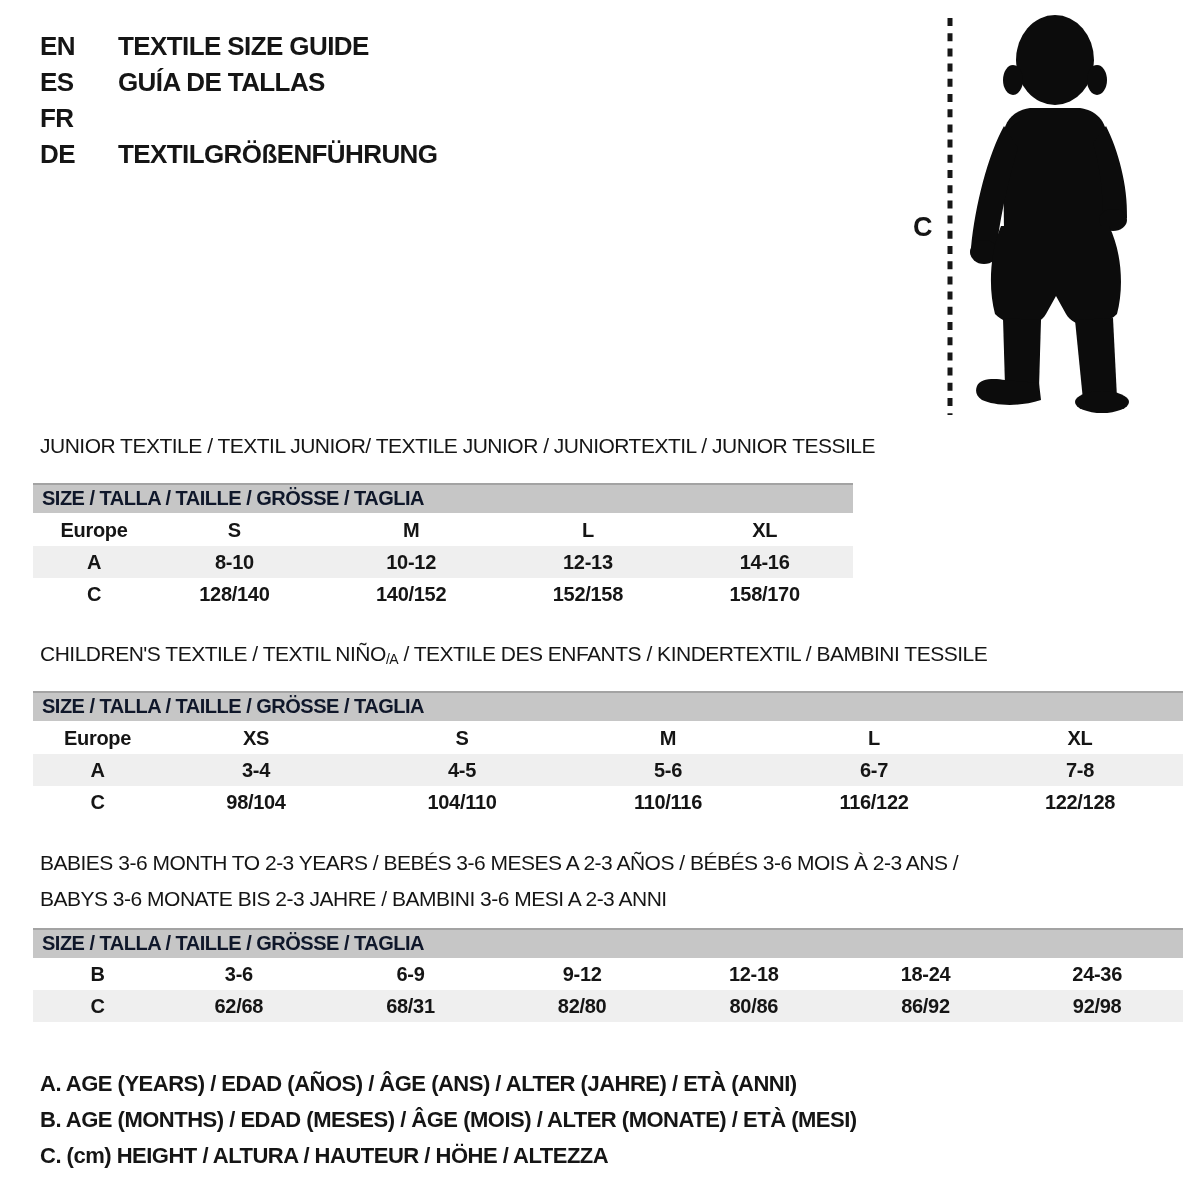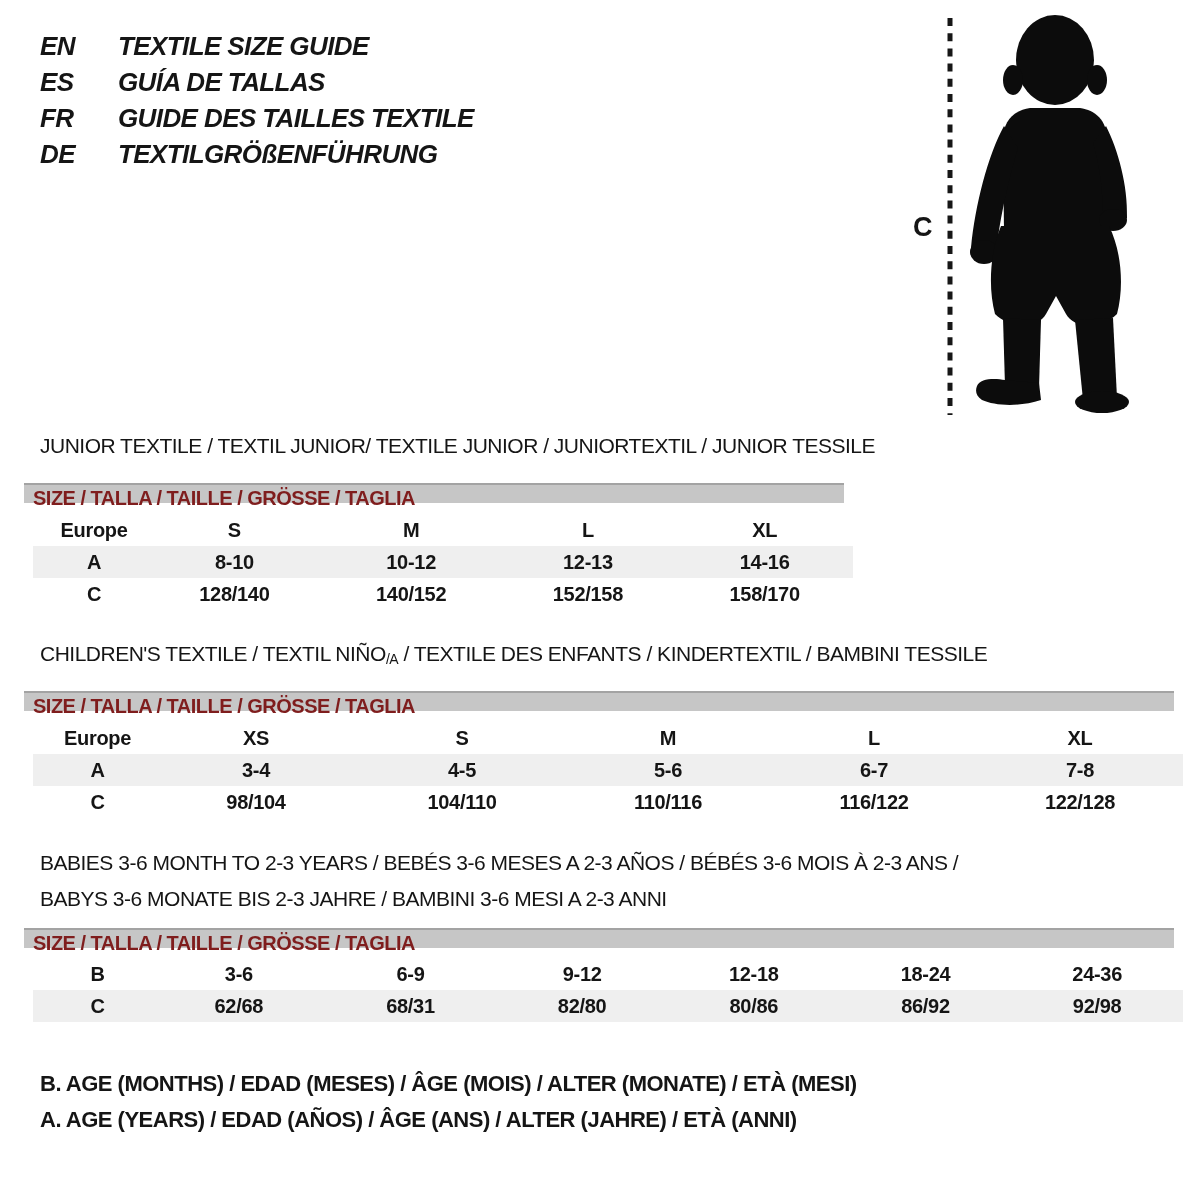--- a/index.html
+++ b/index.html
@@ -22,7 +22,6 @@
     position: absolute;
     left: 40px;
     top: 28px;
-    font-style: italic;
   }
   .lang-row {
     display: flex;

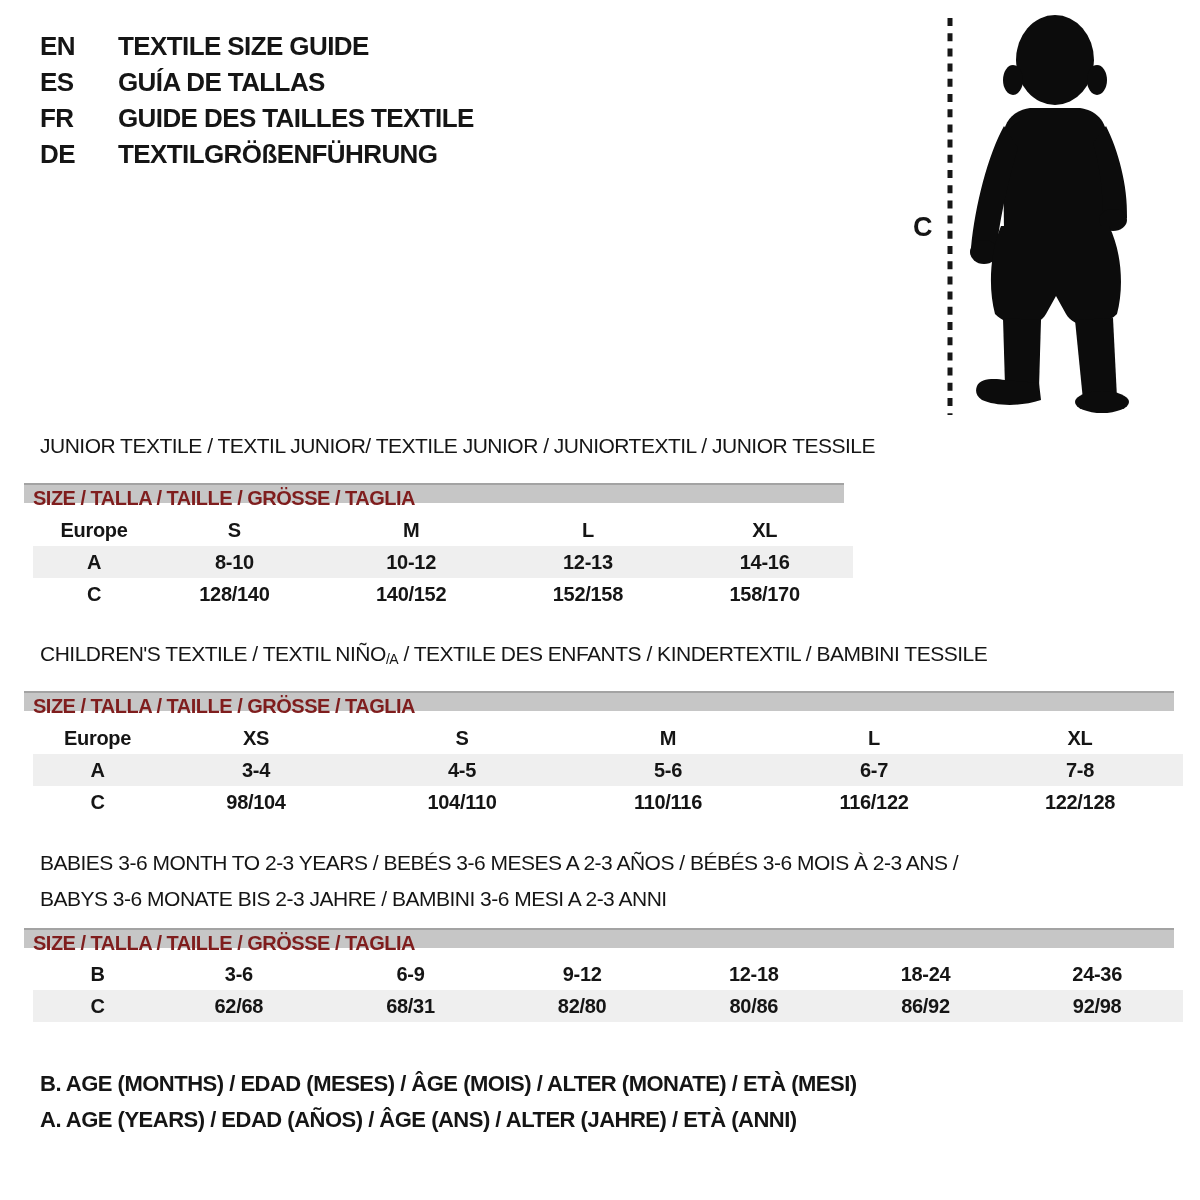--- a/index.html
+++ b/index.html
@@ -137,7 +137,6 @@
     </div>
     <div class="lang-row">
       <span class="lang-code">FR</span>
-      <span>GUIDE DES TAILLES TEXTILE</span>
     </div>
     <div class="lang-row">
       <span class="lang-code">DE</span>

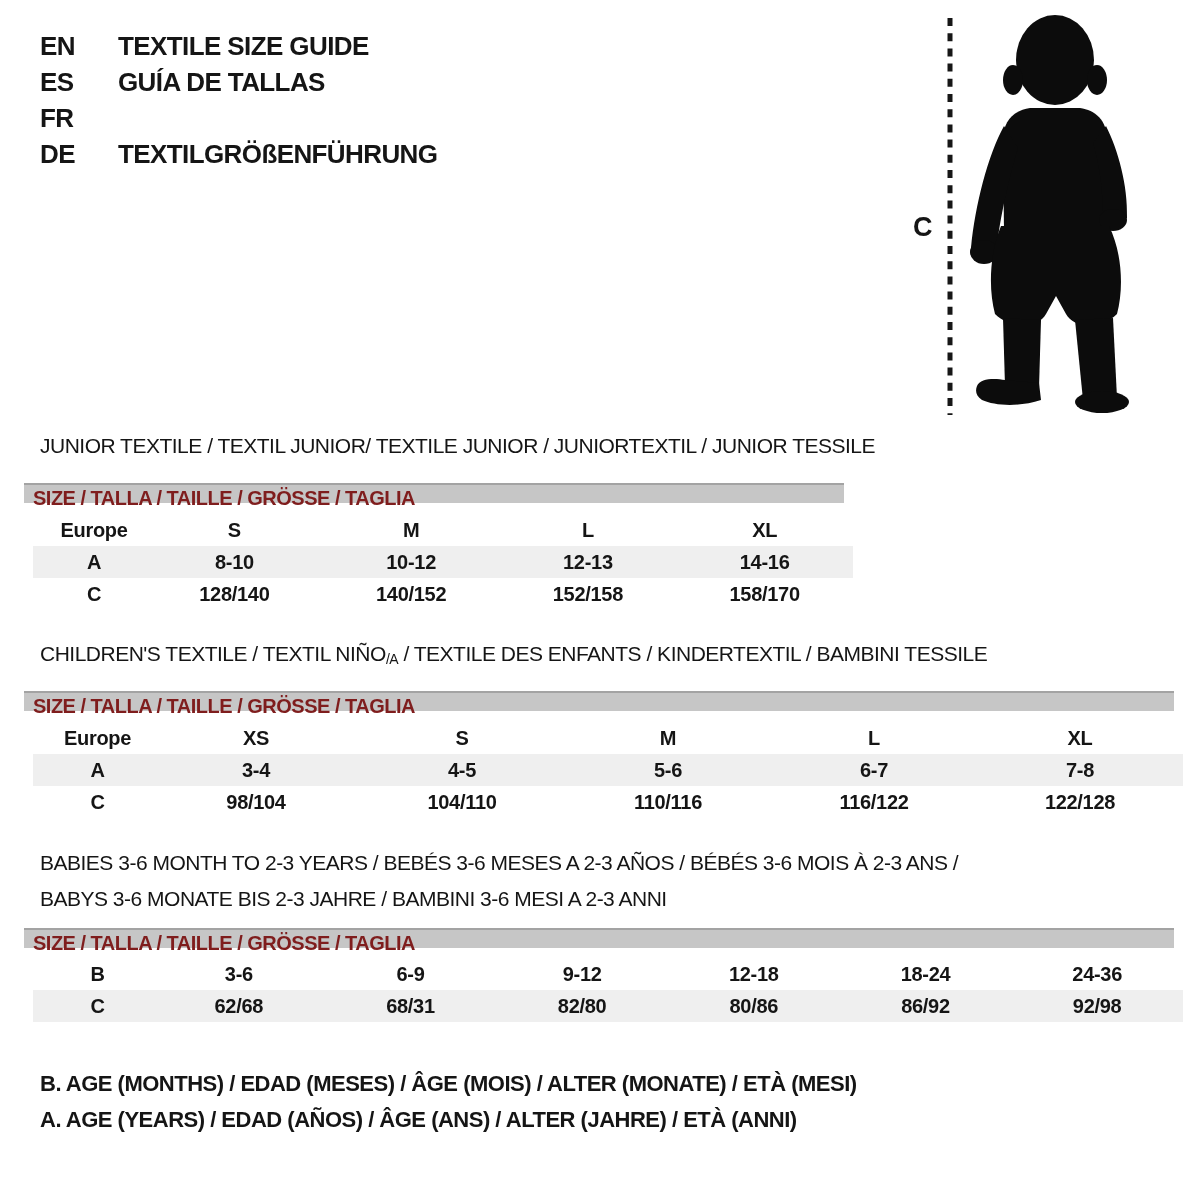--- a/index.html
+++ b/index.html
@@ -69,14 +69,14 @@
   
   .size-bar {
     position: absolute;
-    left: 24px;
-    height: 20px;
+    left: 33px;
+    height: 30px;
     background: #c6c6c6;
     border-top: 2px solid #a3a3a3;
     font-size: 20px;
     font-weight: 700;
     letter-spacing: -0.5px;
-    color: #7f1d1d;
+    color: #0f172a;
     line-height: 26px;
     padding-left: 9px;
     box-sizing: border-box;

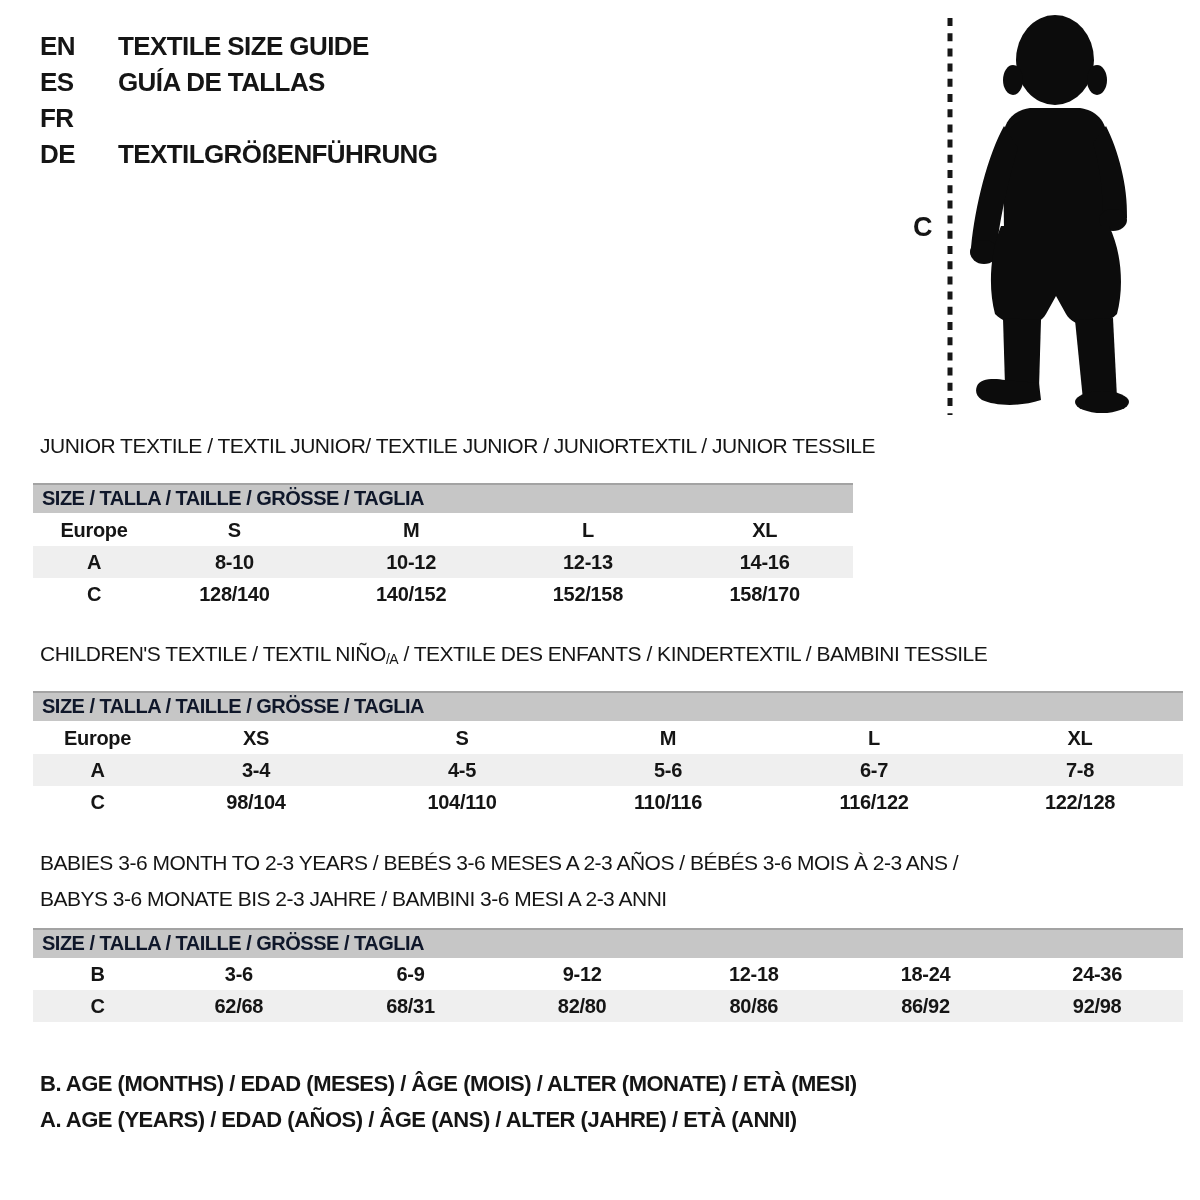--- a/index.html
+++ b/index.html
@@ -283,8 +283,8 @@
   </table>
 
   <div class="notes">
+    <div class="note-line">A. AGE (YEARS) / EDAD (AÑOS) / ÂGE (ANS) / ALTER (JAHRE) / ETÀ (ANNI)</div>
     <div class="note-line">B. AGE (MONTHS) / EDAD (MESES) / ÂGE (MOIS) / ALTER (MONATE) / ETÀ (MESI)</div>
-    <div class="note-line">A. AGE (YEARS) / EDAD (AÑOS) / ÂGE (ANS) / ALTER (JAHRE) / ETÀ (ANNI)</div>
   </div>
 
 </div>

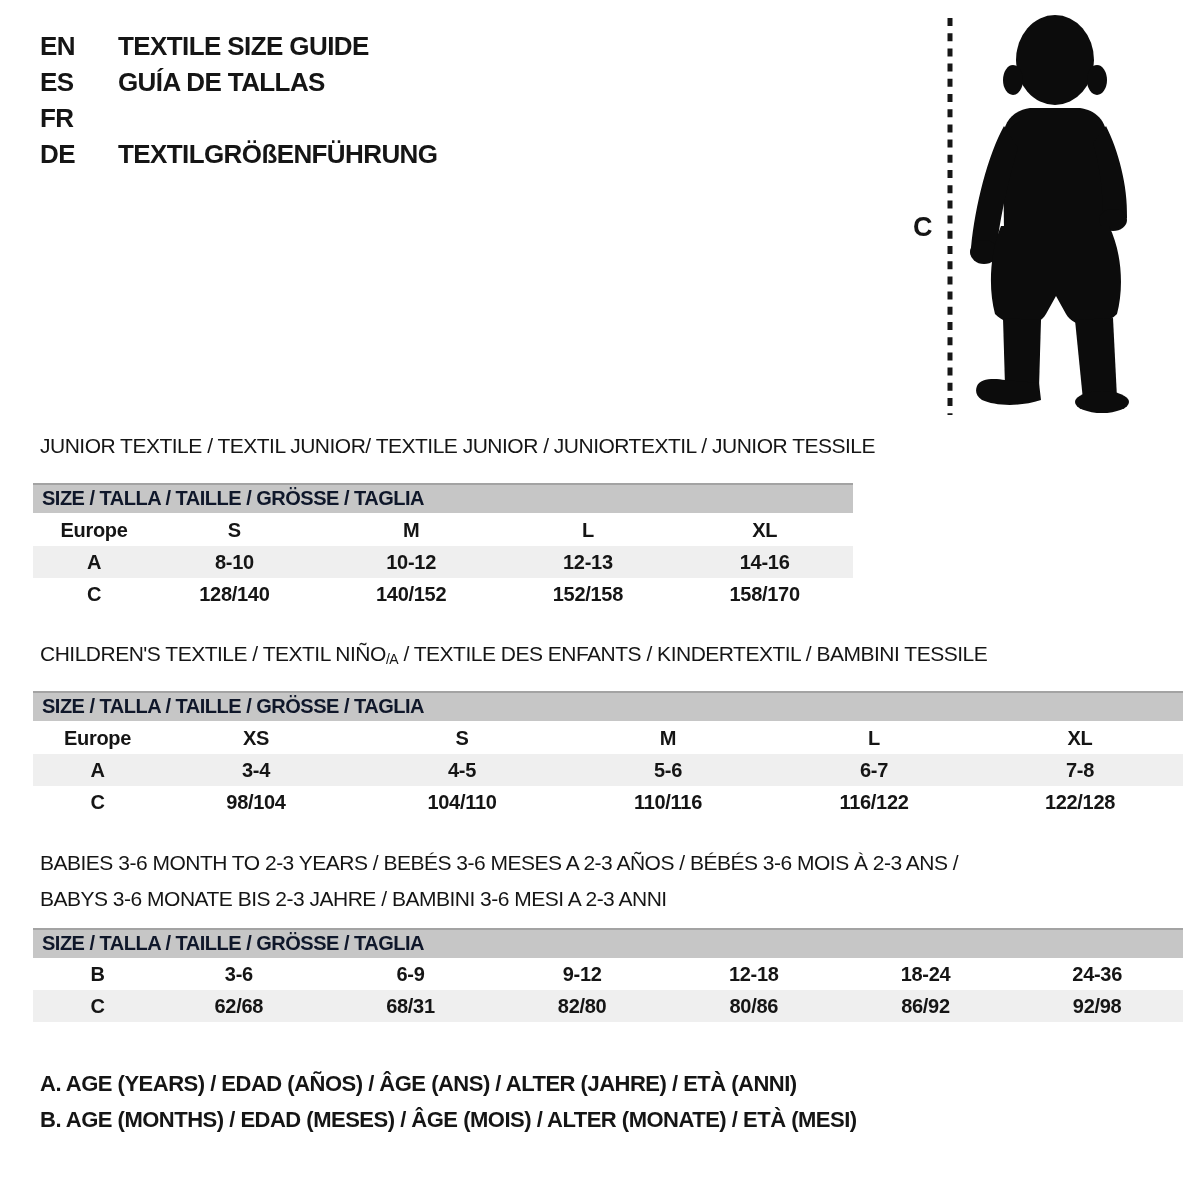--- a/index.html
+++ b/index.html
@@ -285,6 +285,7 @@
   <div class="notes">
     <div class="note-line">A. AGE (YEARS) / EDAD (AÑOS) / ÂGE (ANS) / ALTER (JAHRE) / ETÀ (ANNI)</div>
     <div class="note-line">B. AGE (MONTHS) / EDAD (MESES) / ÂGE (MOIS) / ALTER (MONATE) / ETÀ (MESI)</div>
+    <div class="note-line">C. (cm) HEIGHT / ALTURA / HAUTEUR / HÖHE / ALTEZZA</div>
   </div>
 
 </div>

